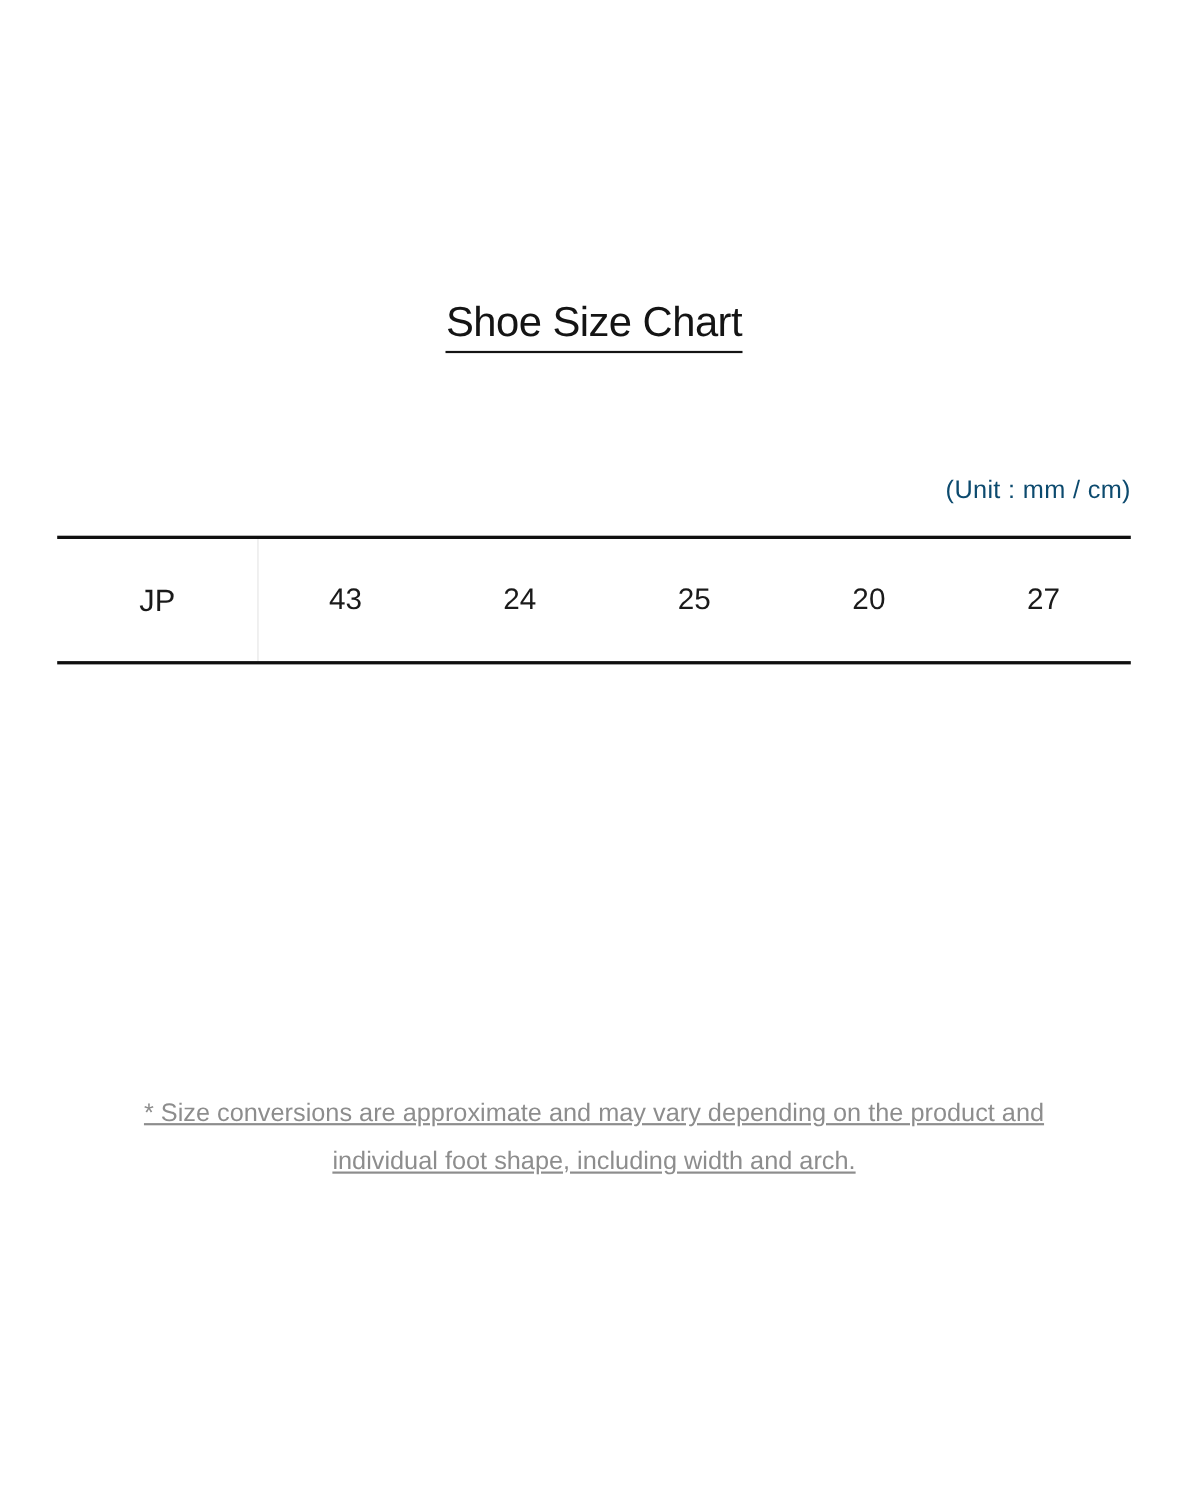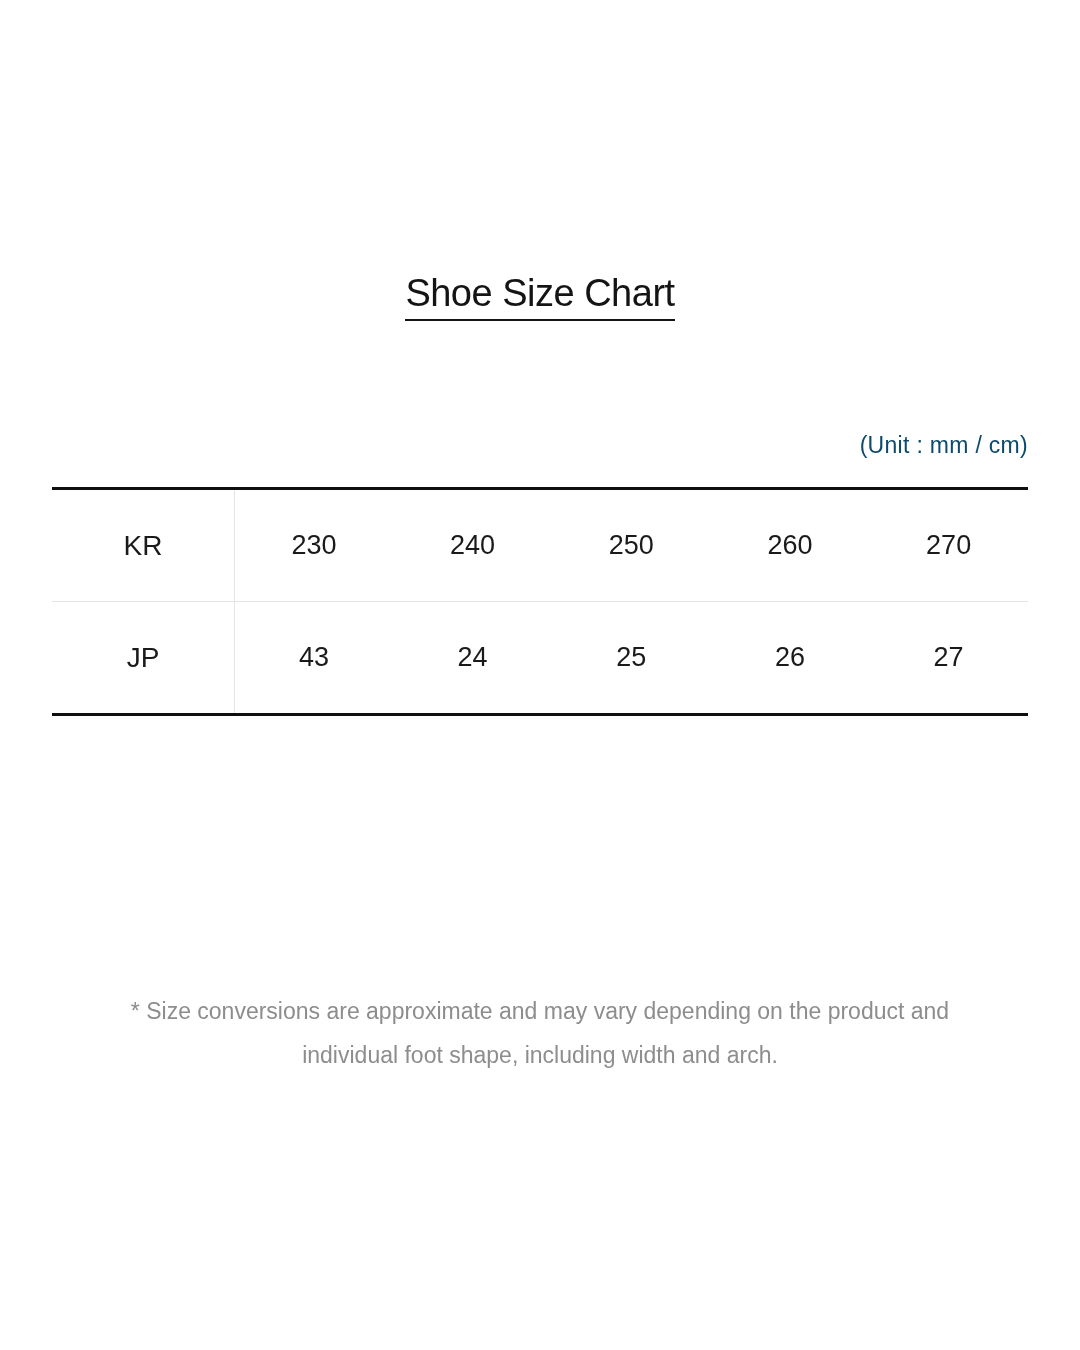--- a/index.html
+++ b/index.html
@@ -113,14 +113,6 @@
     <table class="size-table">
       <tbody>
         <tr>
-          <th class="rowhead">KR</th>
-          <td>230</td>
-          <td>240</td>
-          <td>250</td>
-          <td>260</td>
-          <td>270</td>
-        </tr>
-        <tr>
           <th class="rowhead">JP</th>
           <td>43</td>
           <td>24</td>

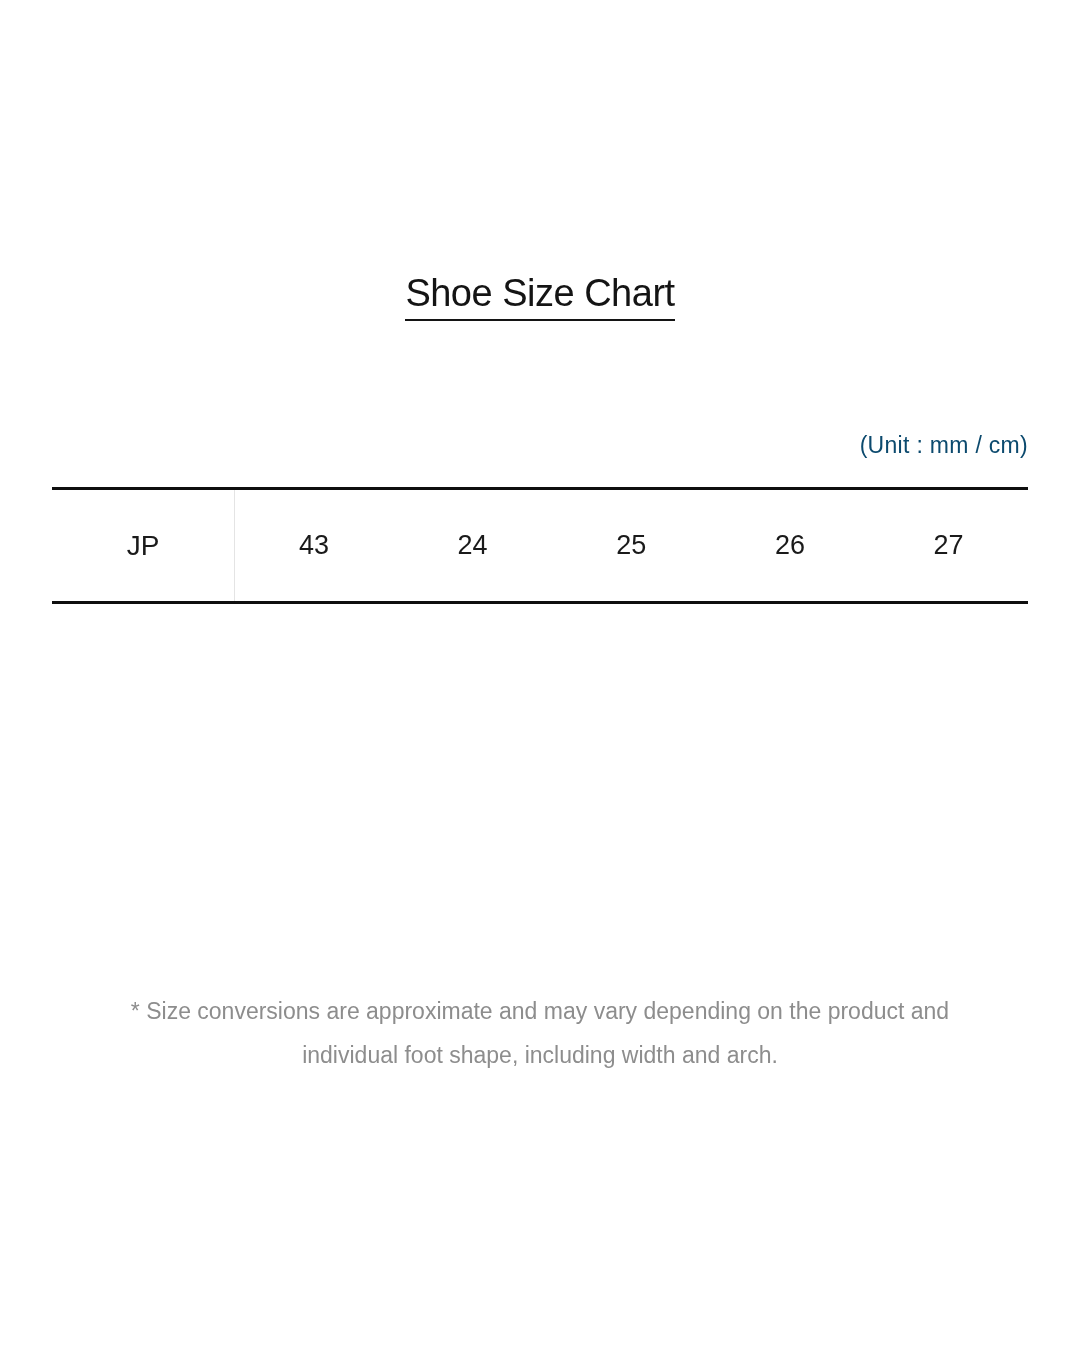--- a/index.html
+++ b/index.html
@@ -117,7 +117,7 @@
           <td>43</td>
           <td>24</td>
           <td>25</td>
-          <td>26</td>
+          <td>20</td>
           <td>27</td>
         </tr>
       </tbody>

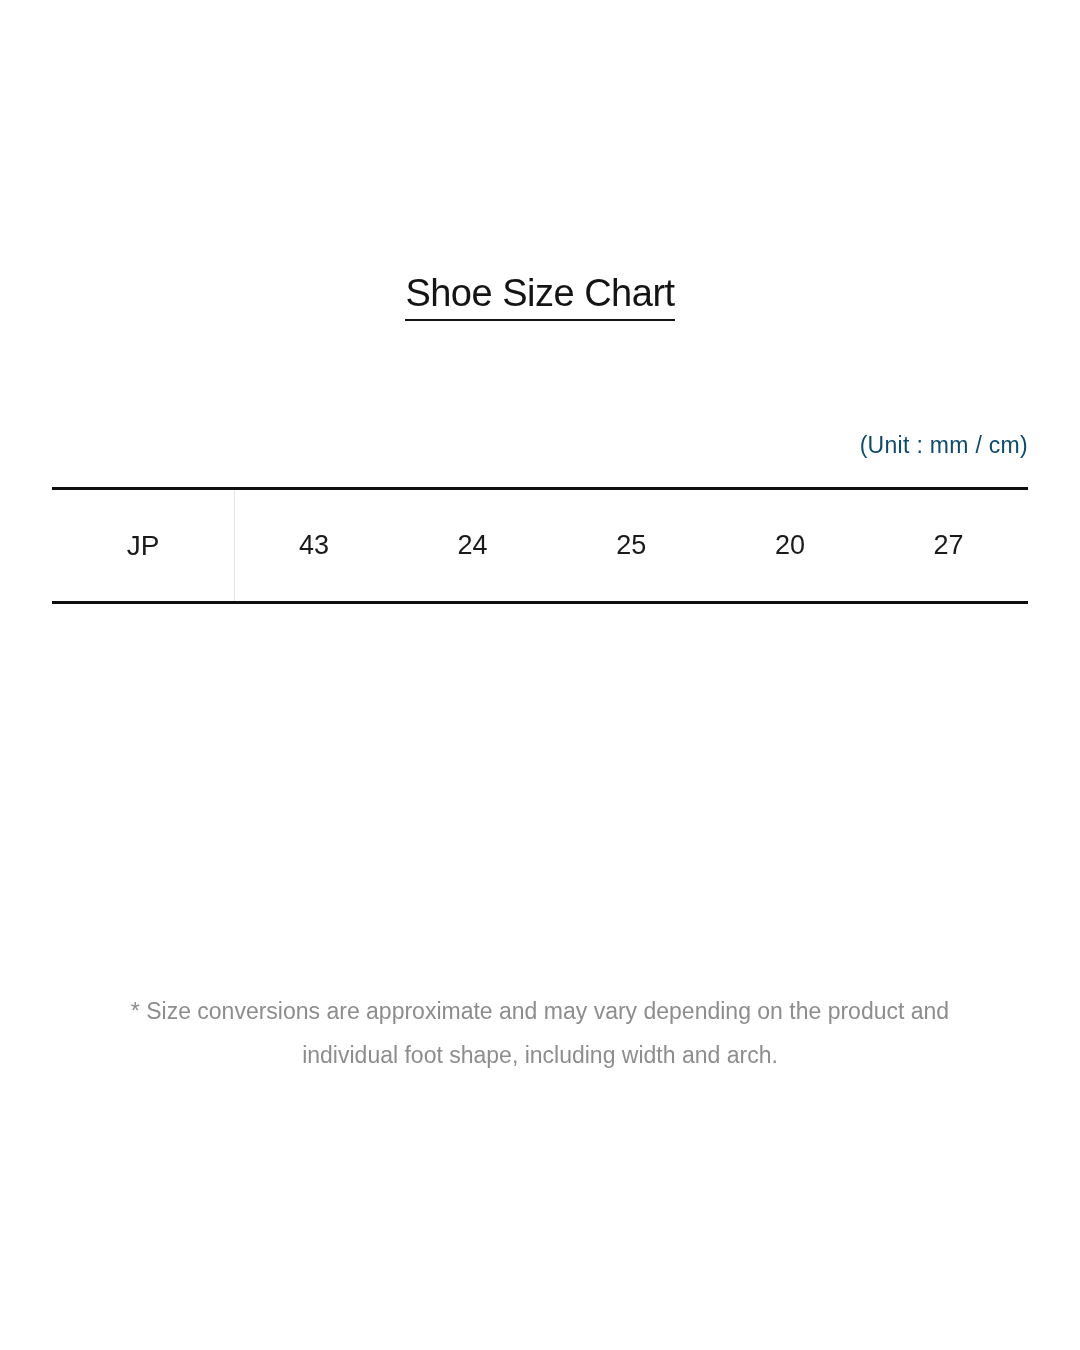--- a/index.html
+++ b/index.html
@@ -95,6 +95,7 @@
     font-size: 23px;
     line-height: 1.9;
     color: #8d8d8d;
+    text-decoration: underline;
   }
 </style>
 </head>

